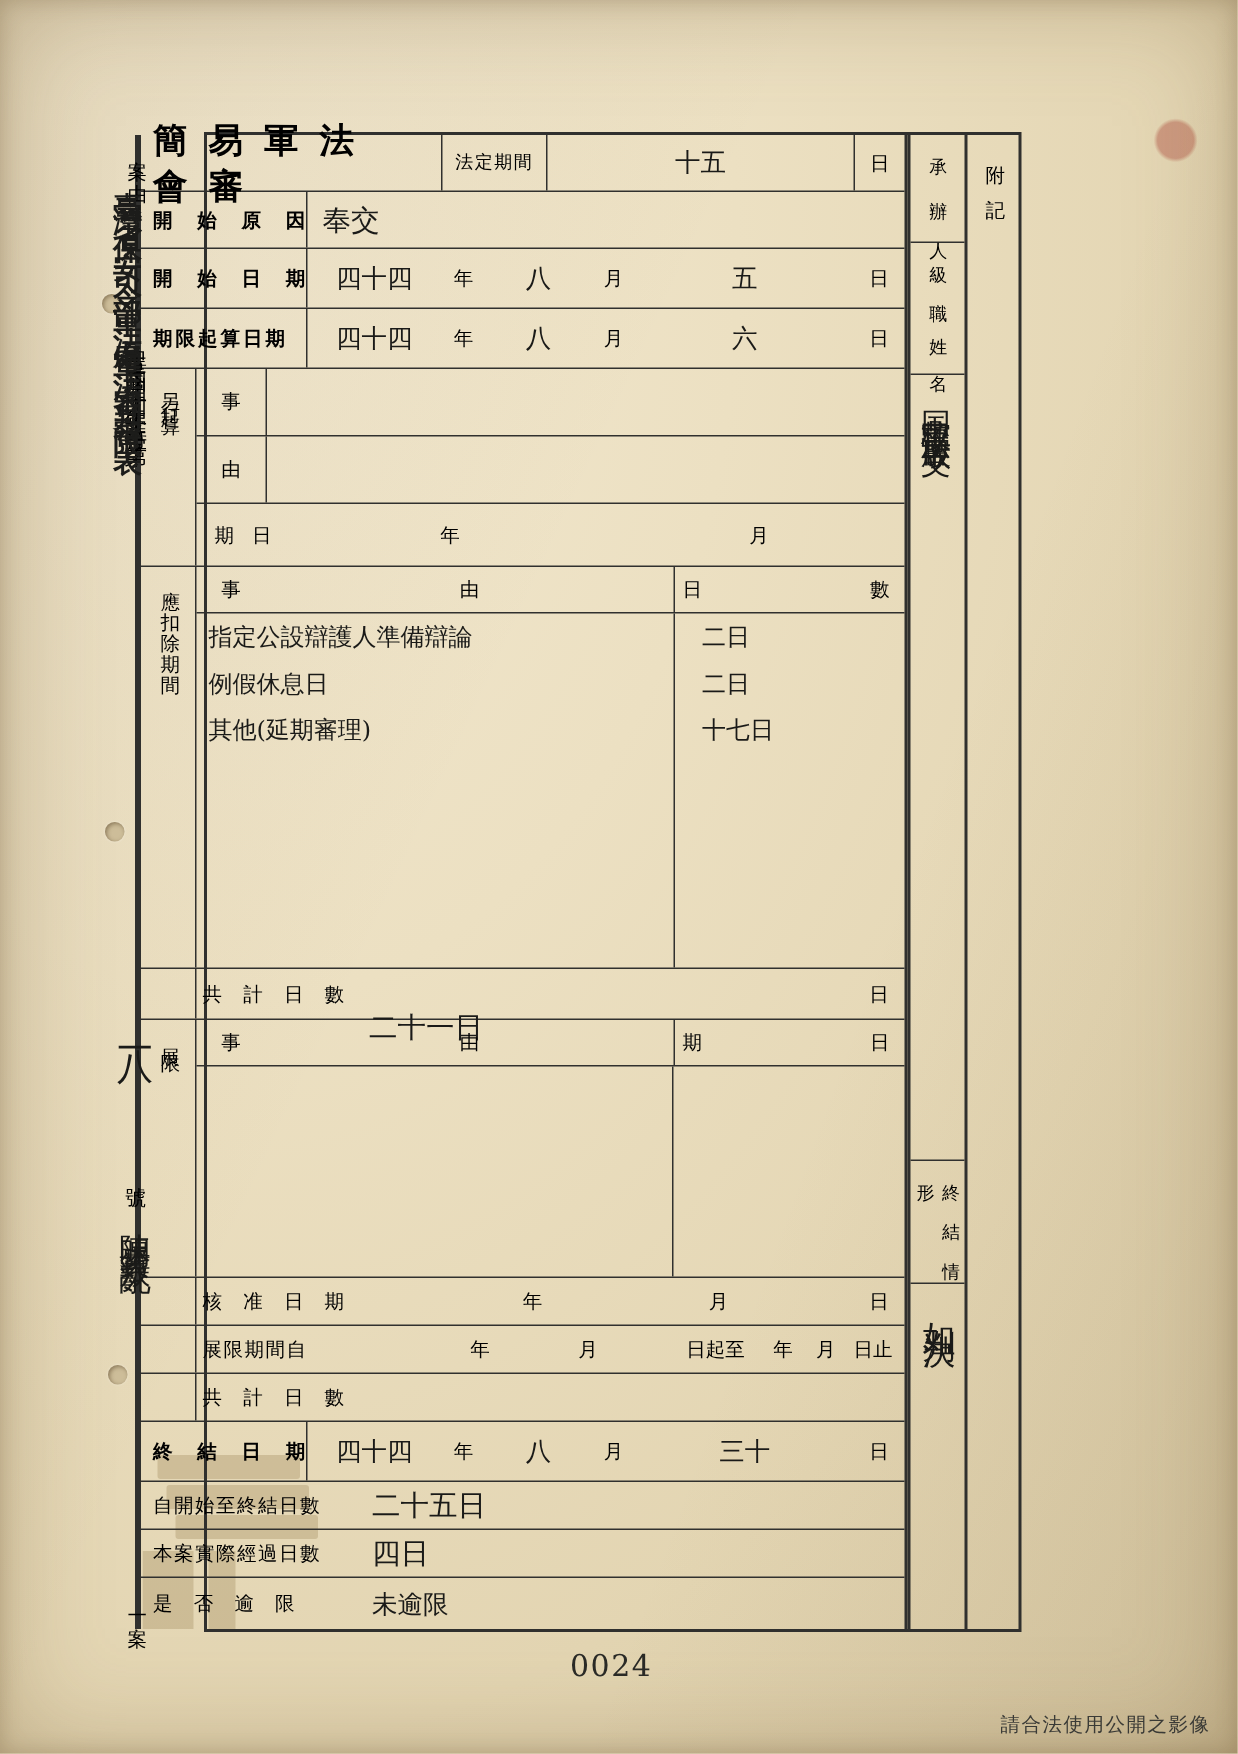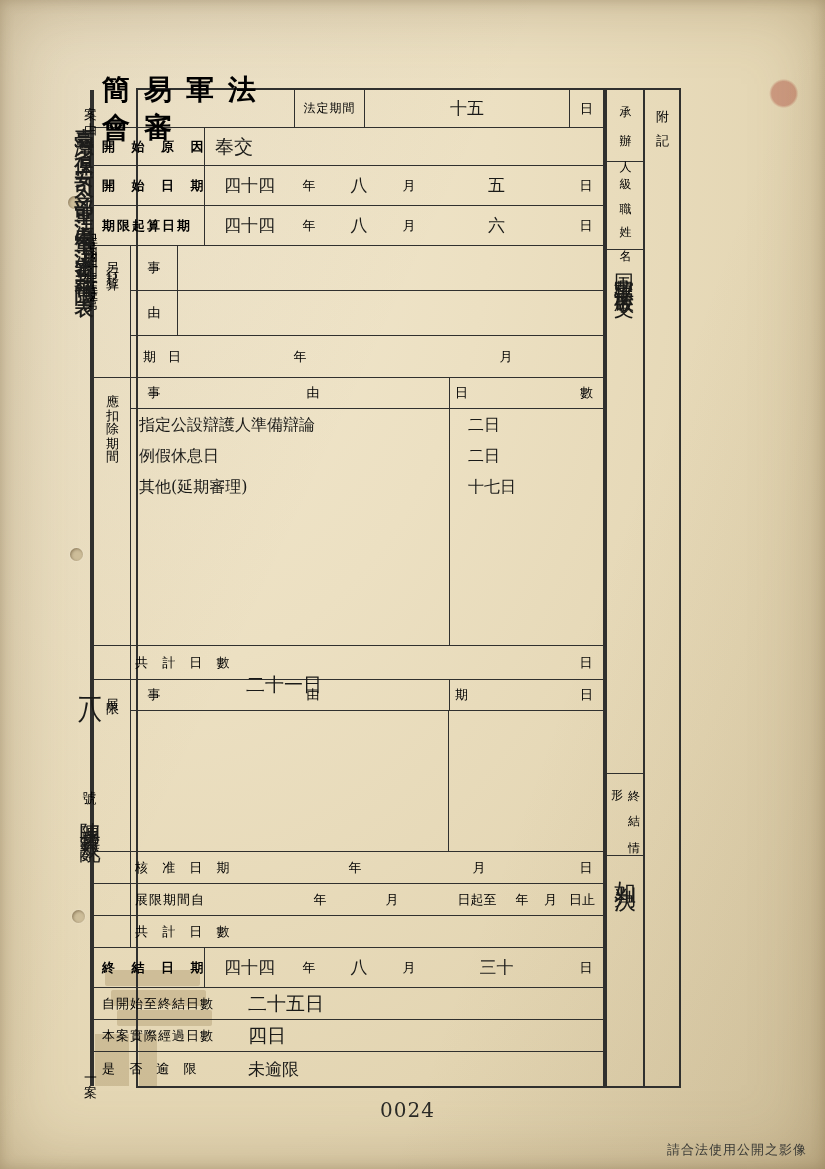--- a/index.html
+++ b/index.html
@@ -151,7 +151,7 @@
 
     <div class="row" style="height:38px;">
       <div class="cell ctr" style="width:200px;justify-content:space-between;padding:0 8px;">
-        <span style="font-size:28px;font-weight:bold;letter-spacing:14px;">簡易軍法會審</span>
+        <span style="font-size:23px;font-weight:bold;letter-spacing:14px;">簡易軍法會審</span>
       </div>
       <div class="cell ctr vline-l" style="width:70px;font-size:12px;letter-spacing:1px;justify-content:center;">法定期間</div>
       <div class="cell ctr cjust vline-l" style="flex:1;">

